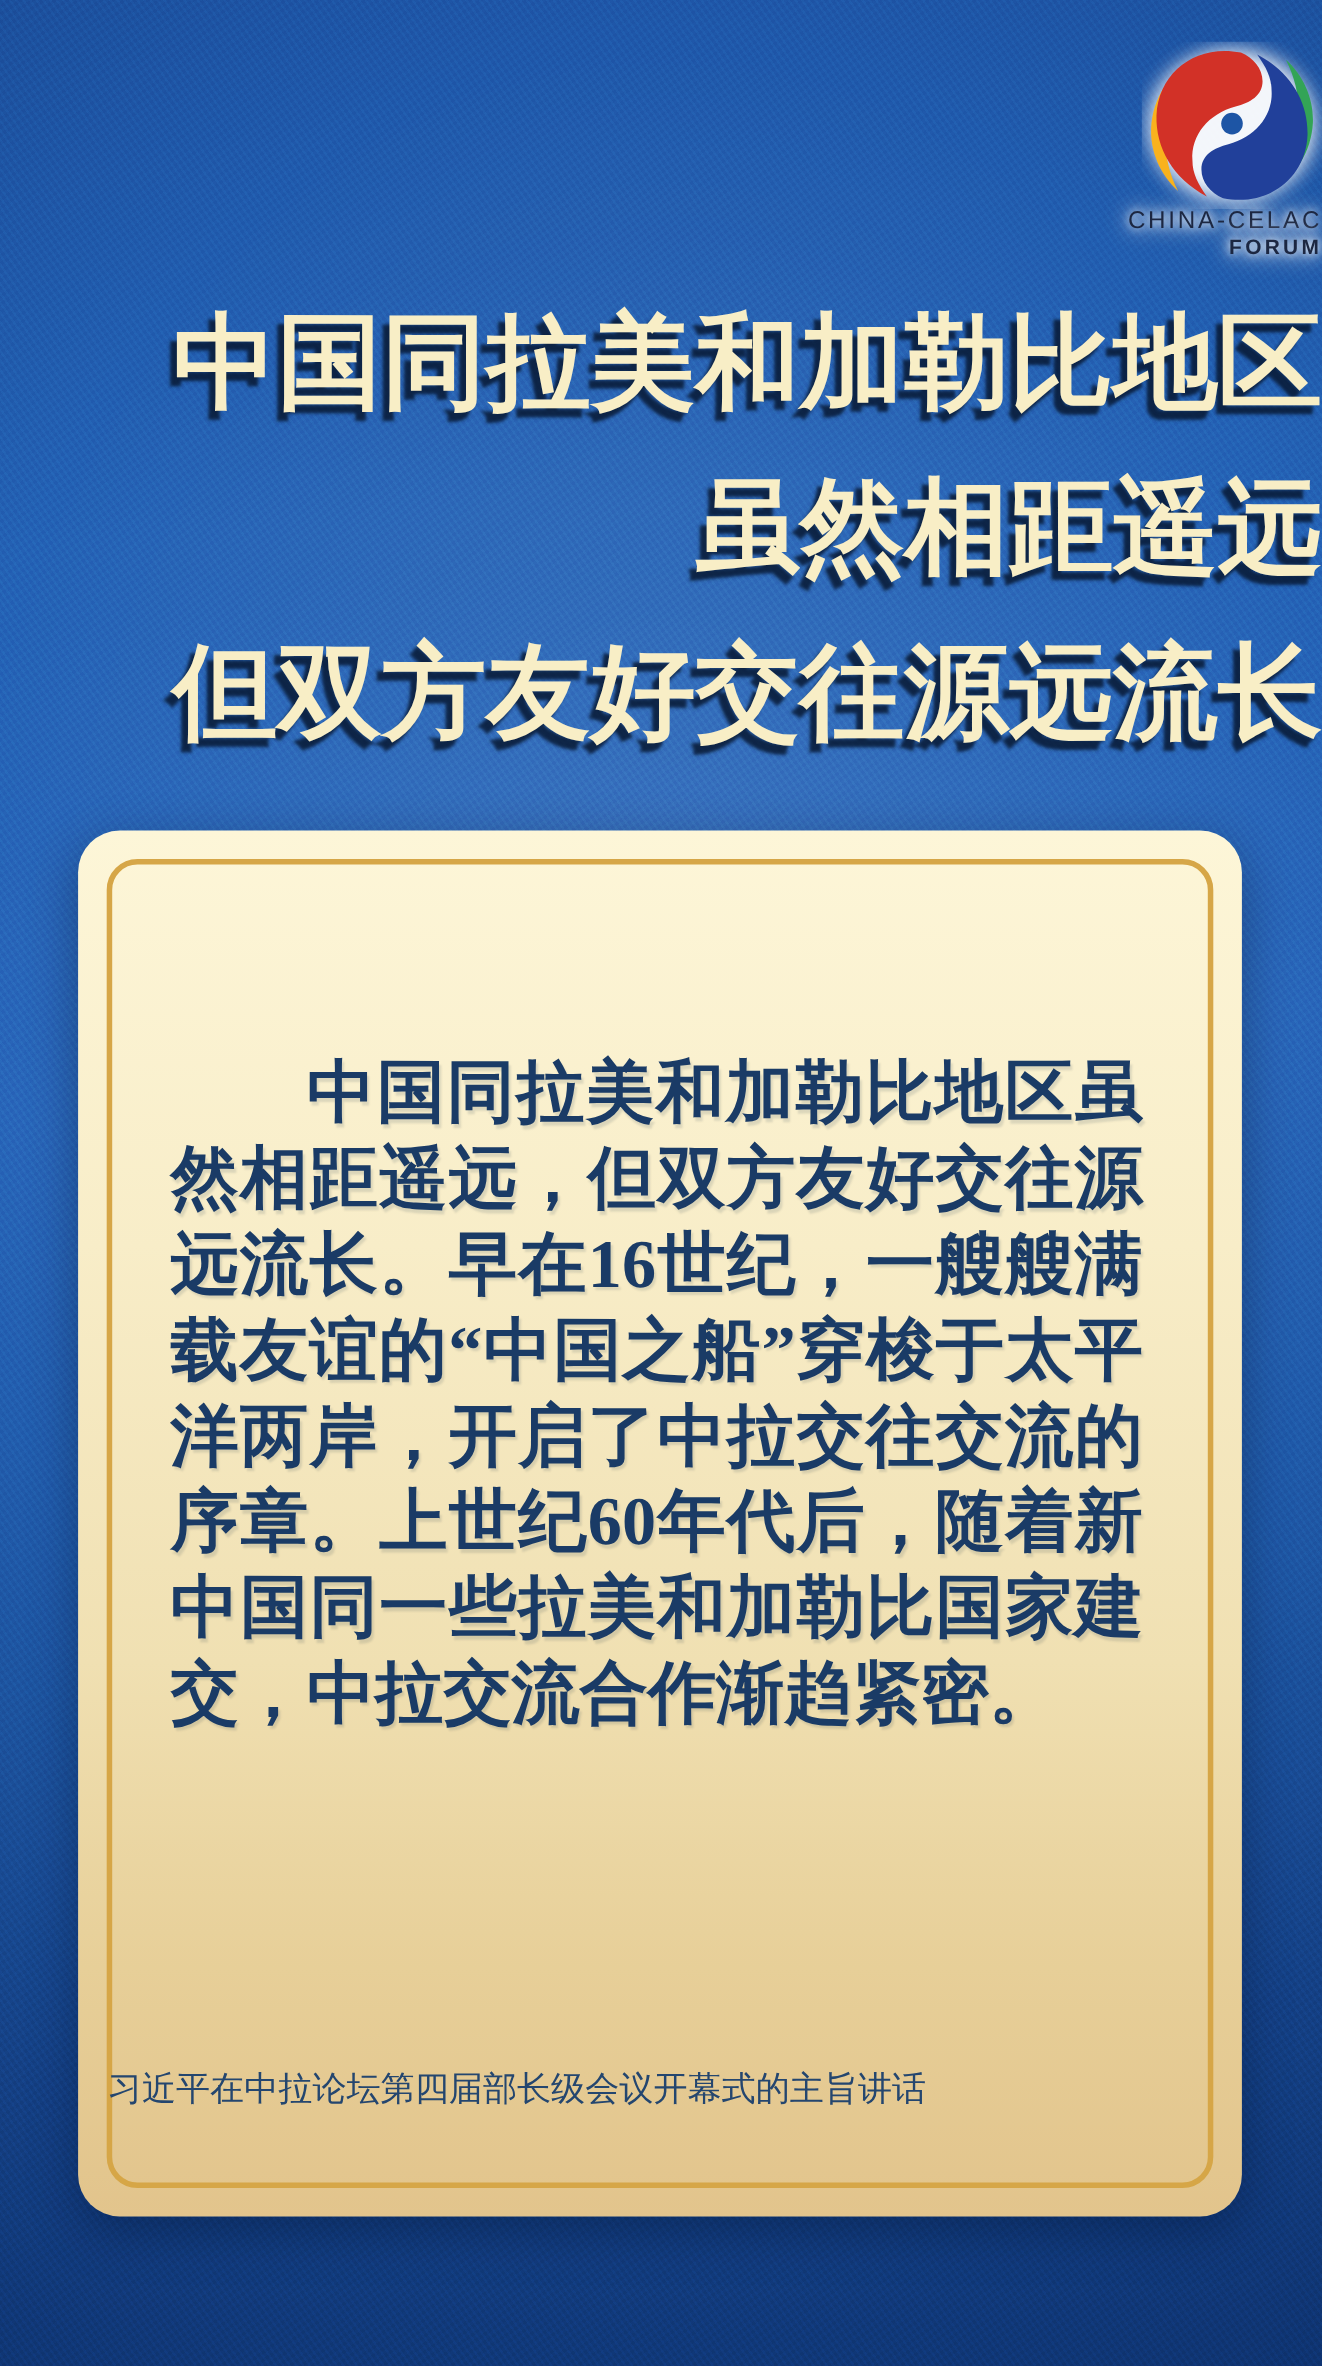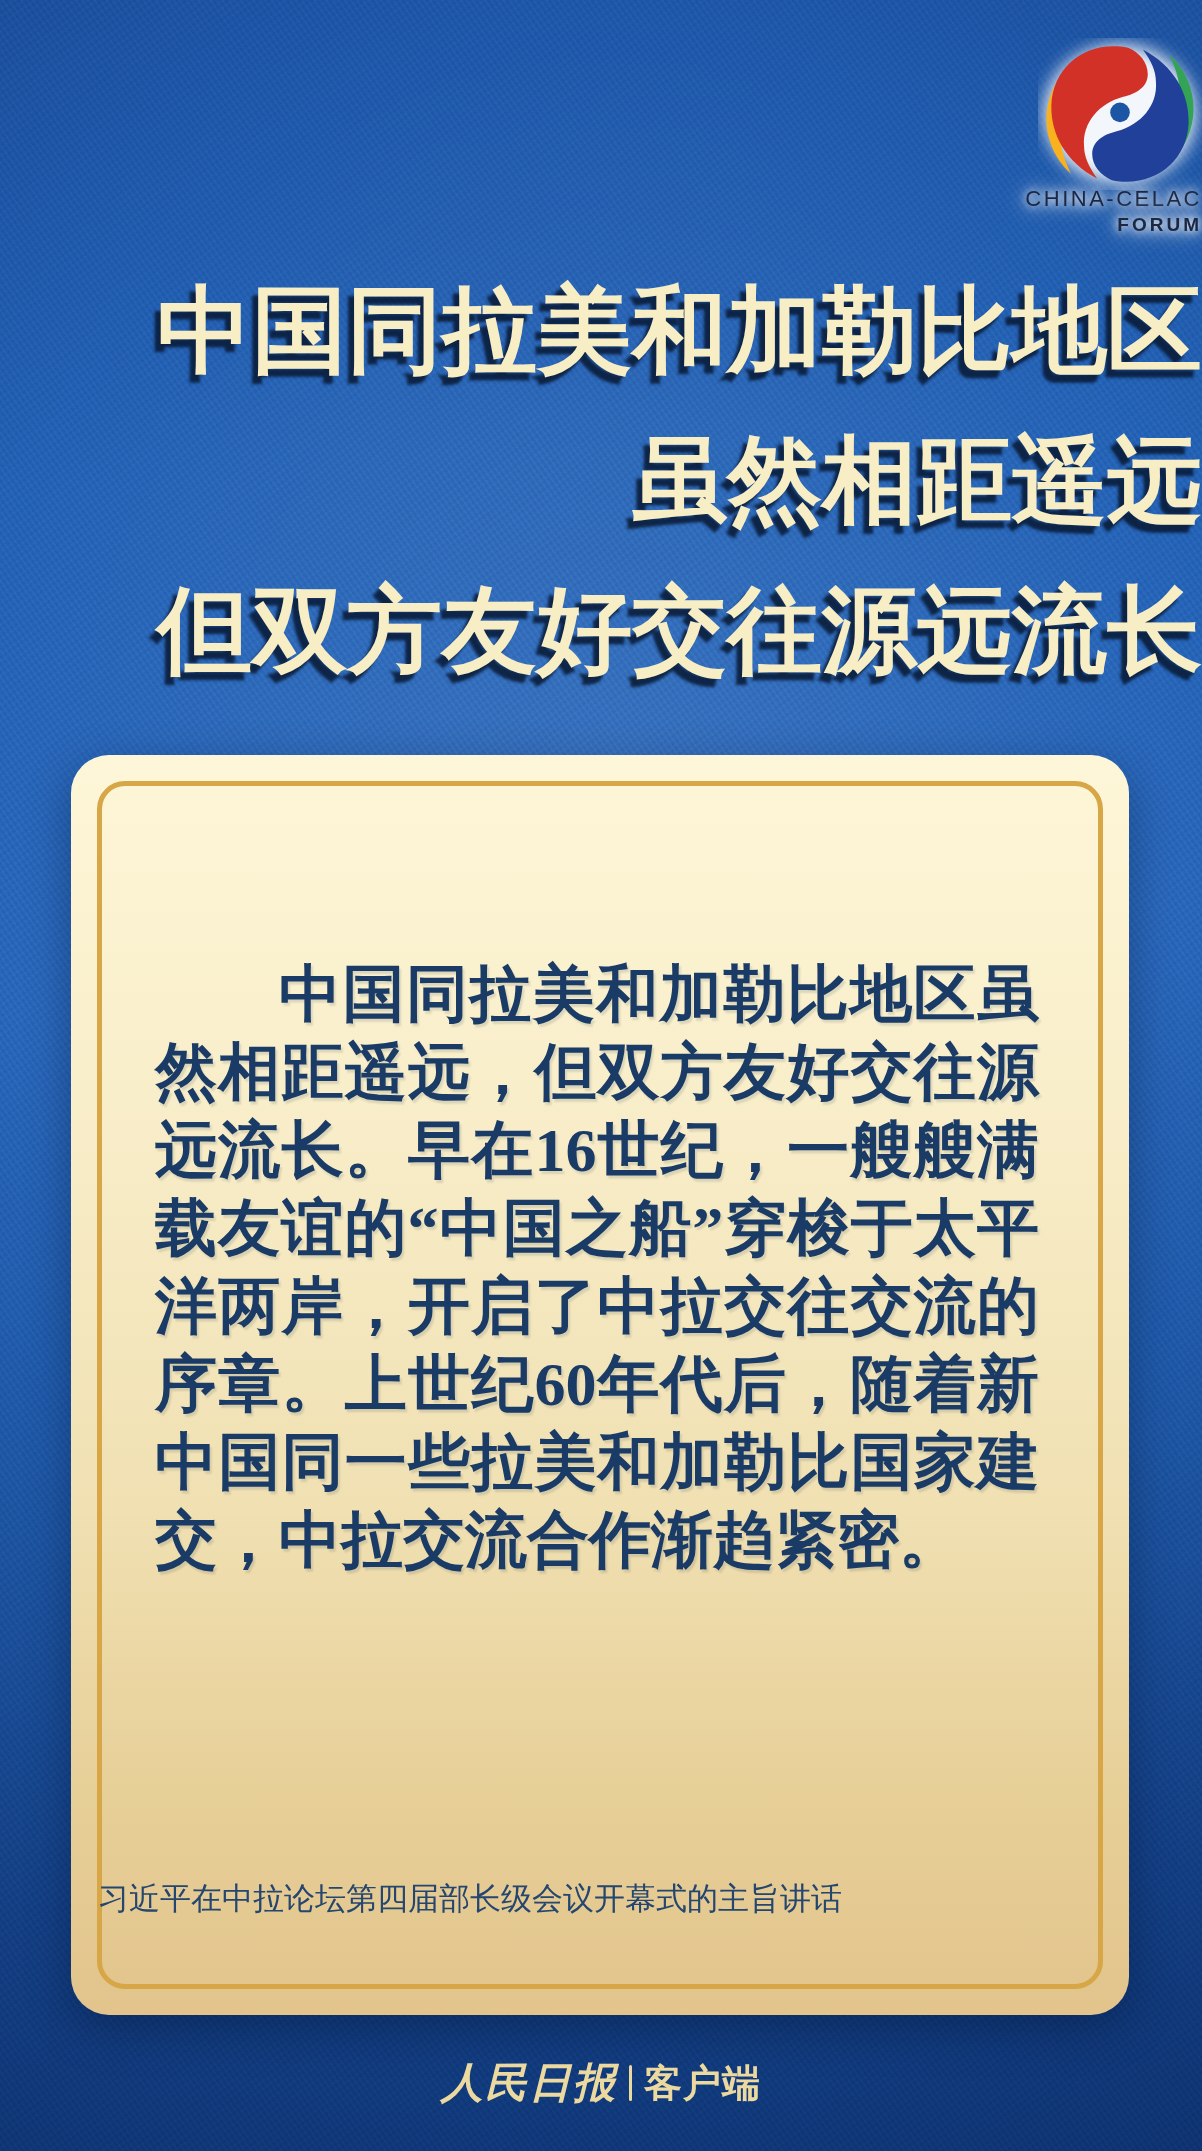--- a/index.html
+++ b/index.html
@@ -123,11 +123,6 @@
     <div class="quote-source">习近平在中拉论坛第四届部长级会议开幕式的主旨讲话</div>
   </div>
 
-  <div class="footer">
-    <span class="brand">人民日报</span>
-    <span class="footer-divider"></span>
-    <span class="client">客户端</span>
-  </div>
 
 </div>
 

